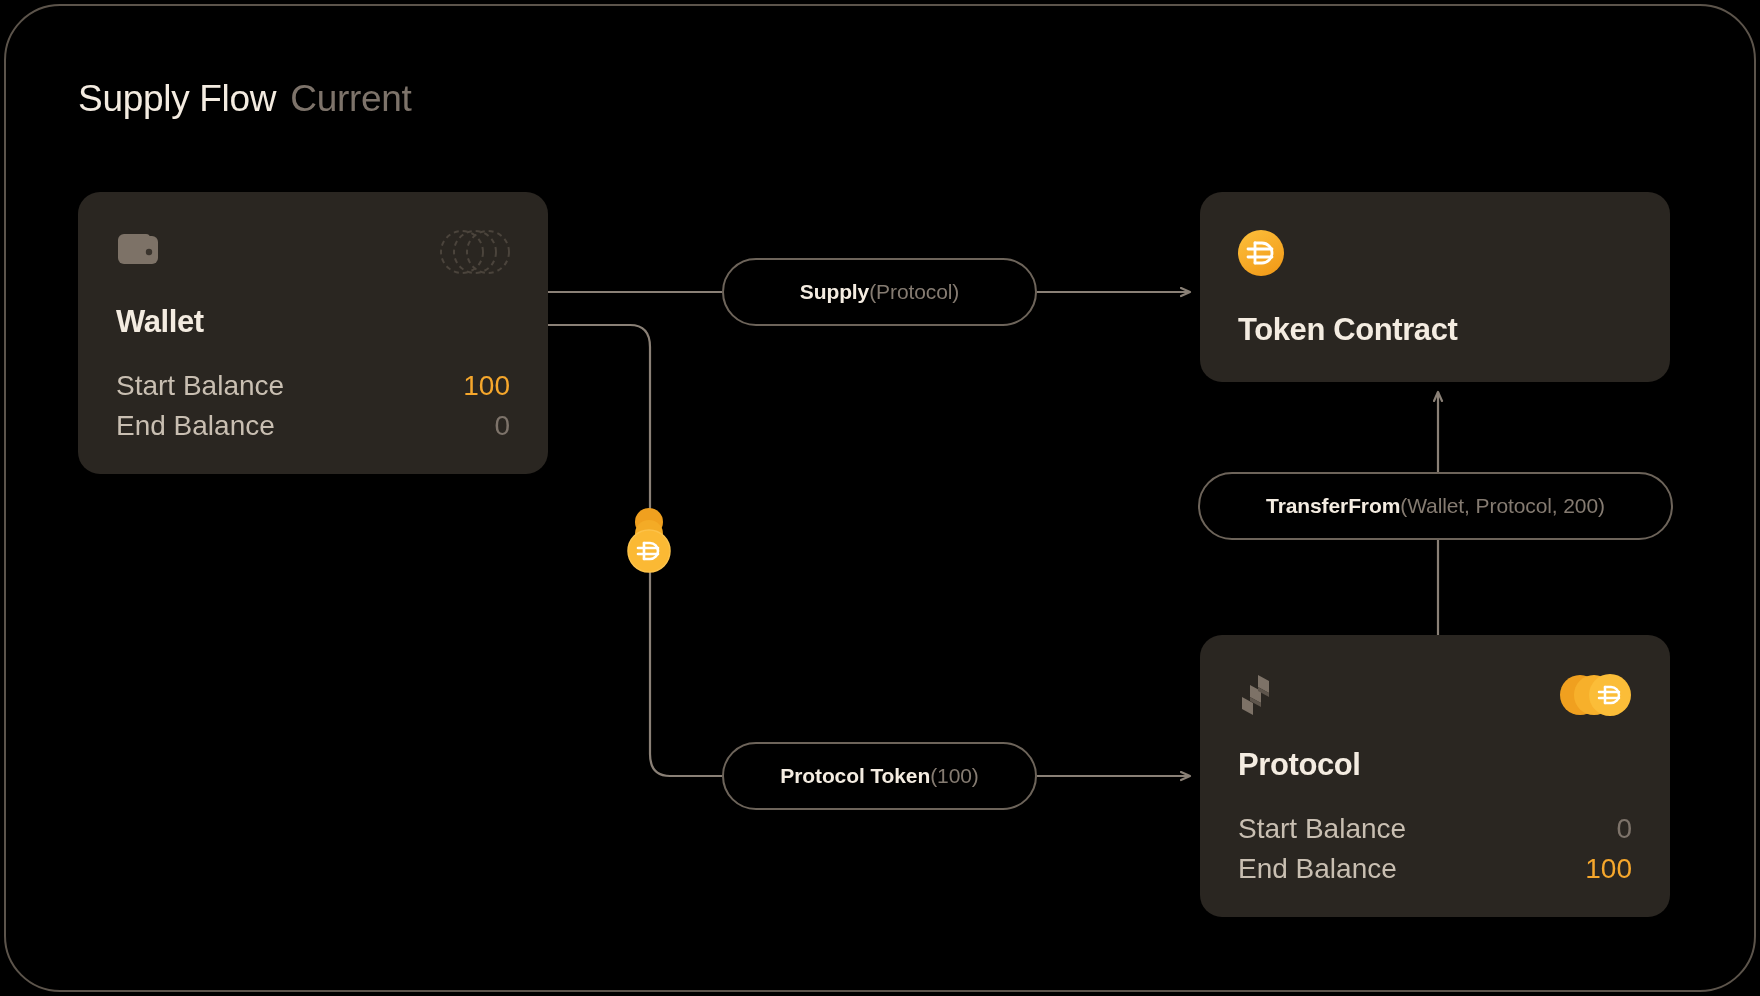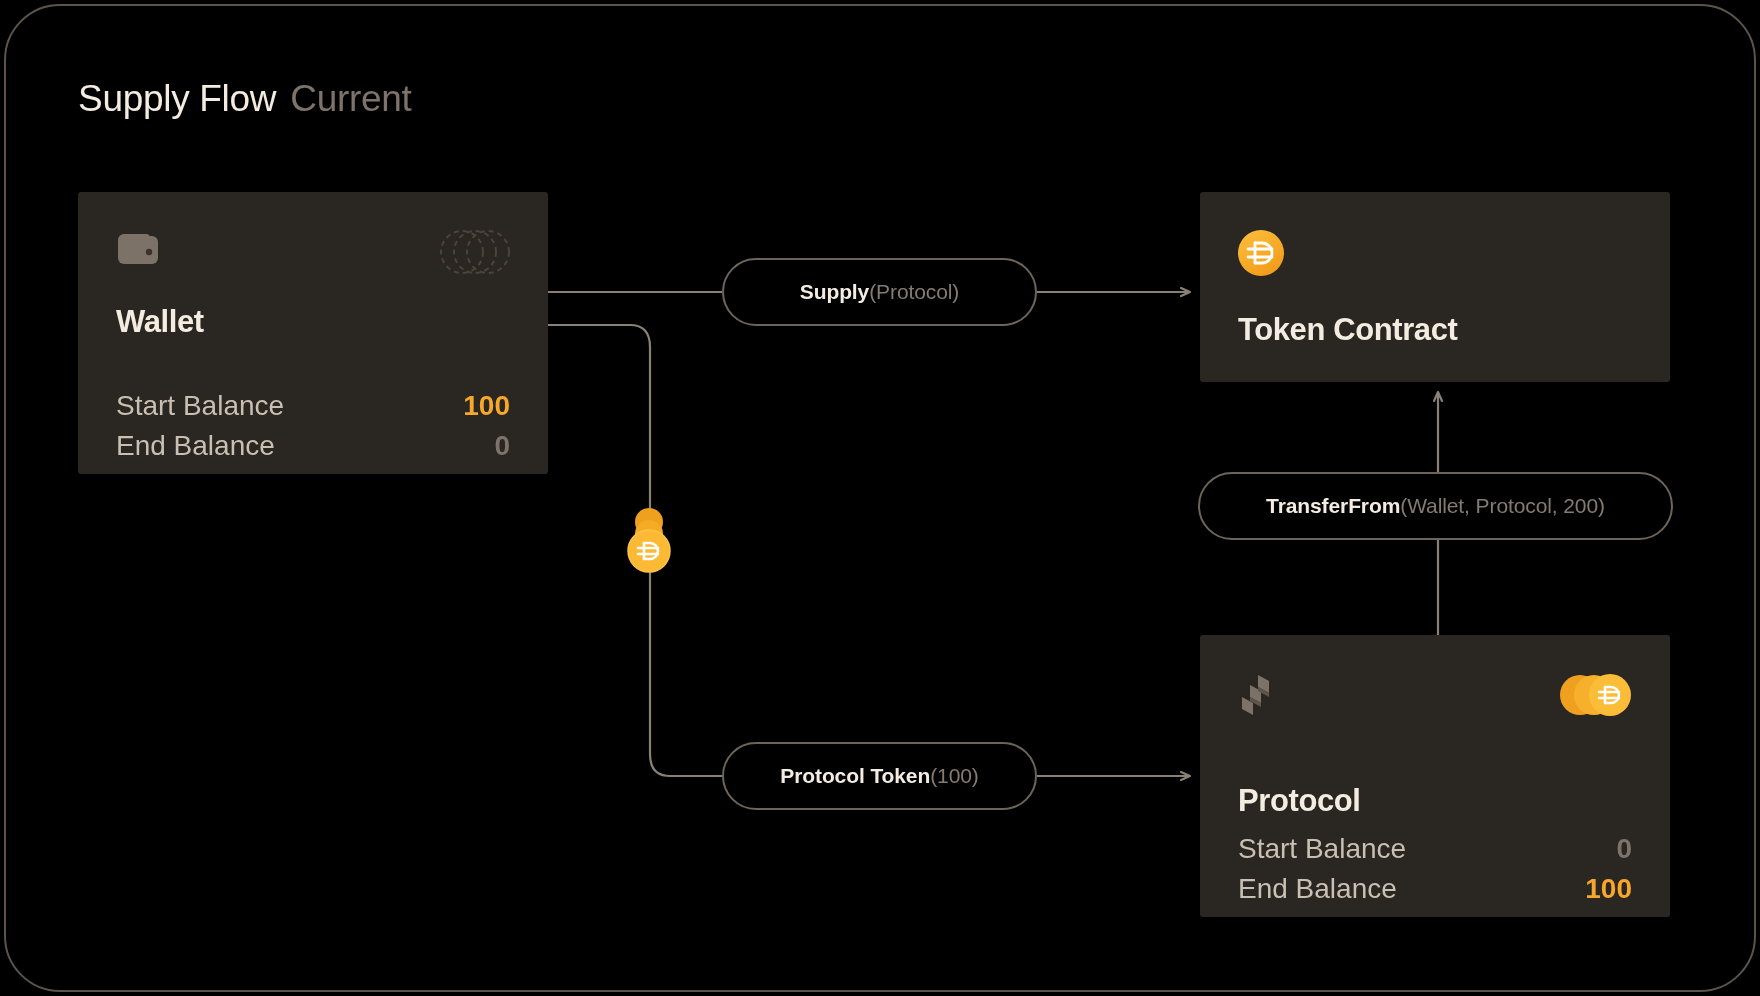--- a/index.html
+++ b/index.html
@@ -47,7 +47,7 @@
   .card {
     position: absolute;
     background: #2a2621;
-    border-radius: 3px;
+    border-radius: 22px;
   }
   .card-icon { position: absolute; left: 38px; top: 38px; }
   .card-badge { position: absolute; right: 36px; top: 36px; }

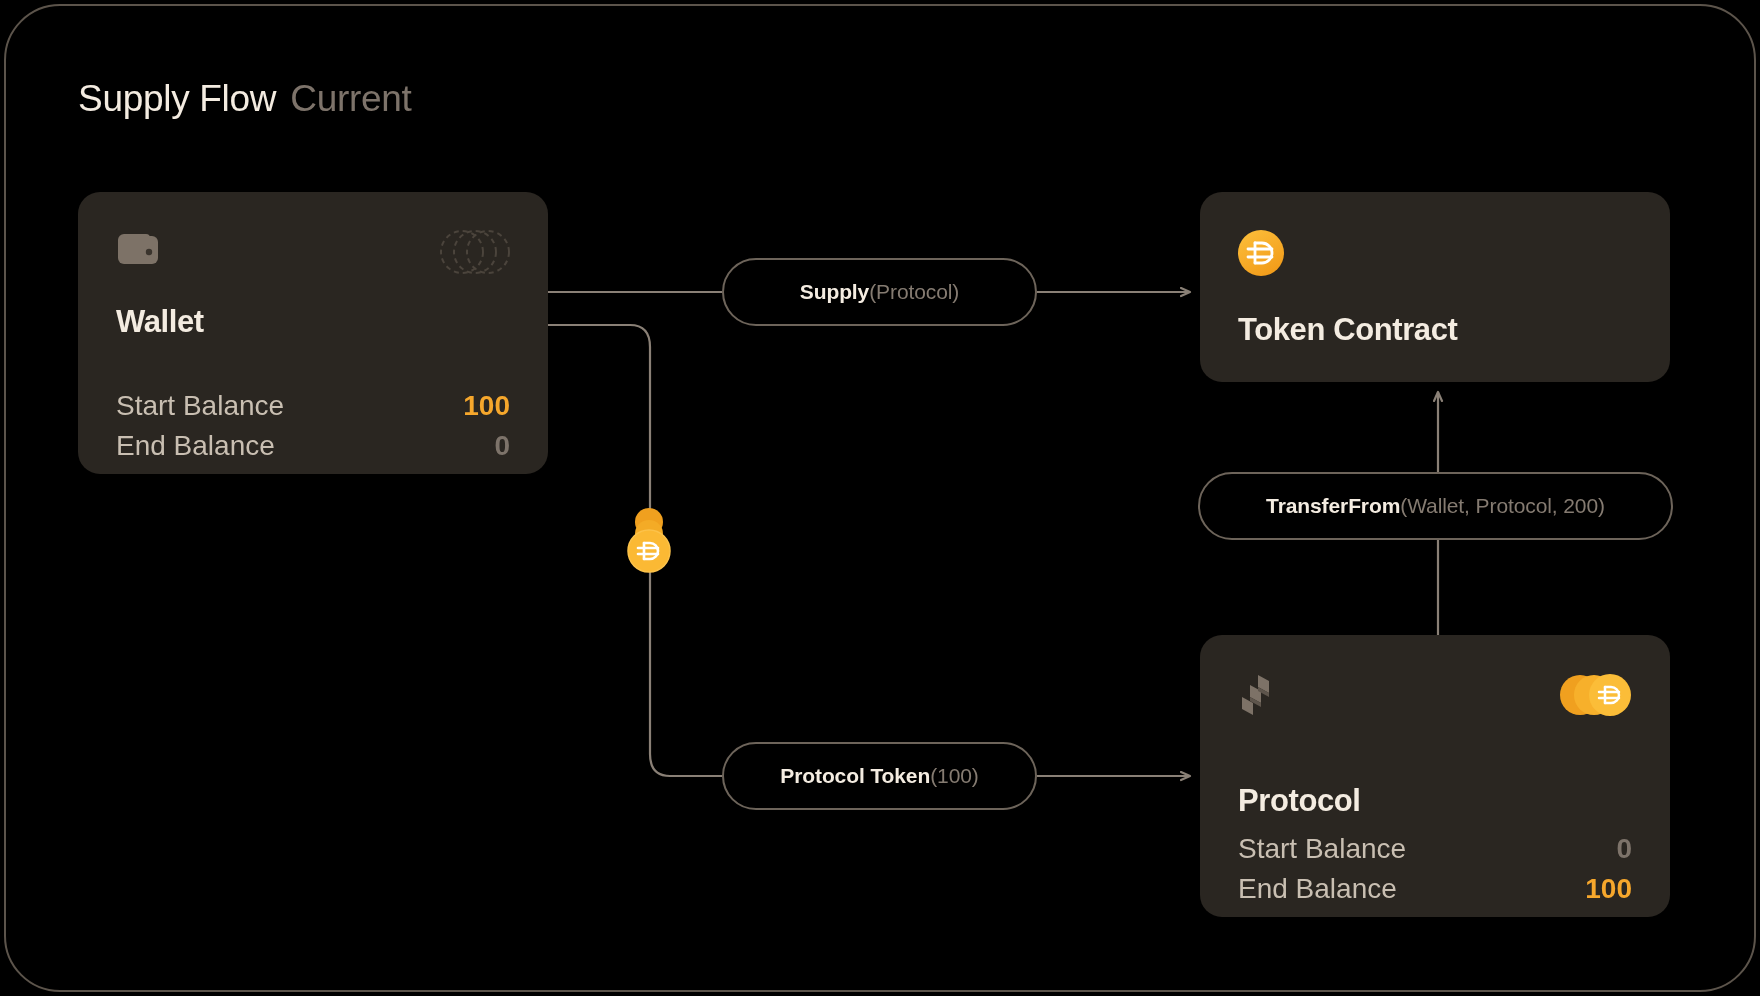--- a/index.html
+++ b/index.html
@@ -70,7 +70,7 @@
     font-size: 28px;
   }
   .bal-label { color: #c9bfb2; font-weight: 400; }
-  .bal-value { font-weight: 700; margin-top: 20px; }
+  .bal-value { font-weight: 400; }
   .v-orange { color: #f6a72c; }
   .v-dim    { color: #7d736a; }
 

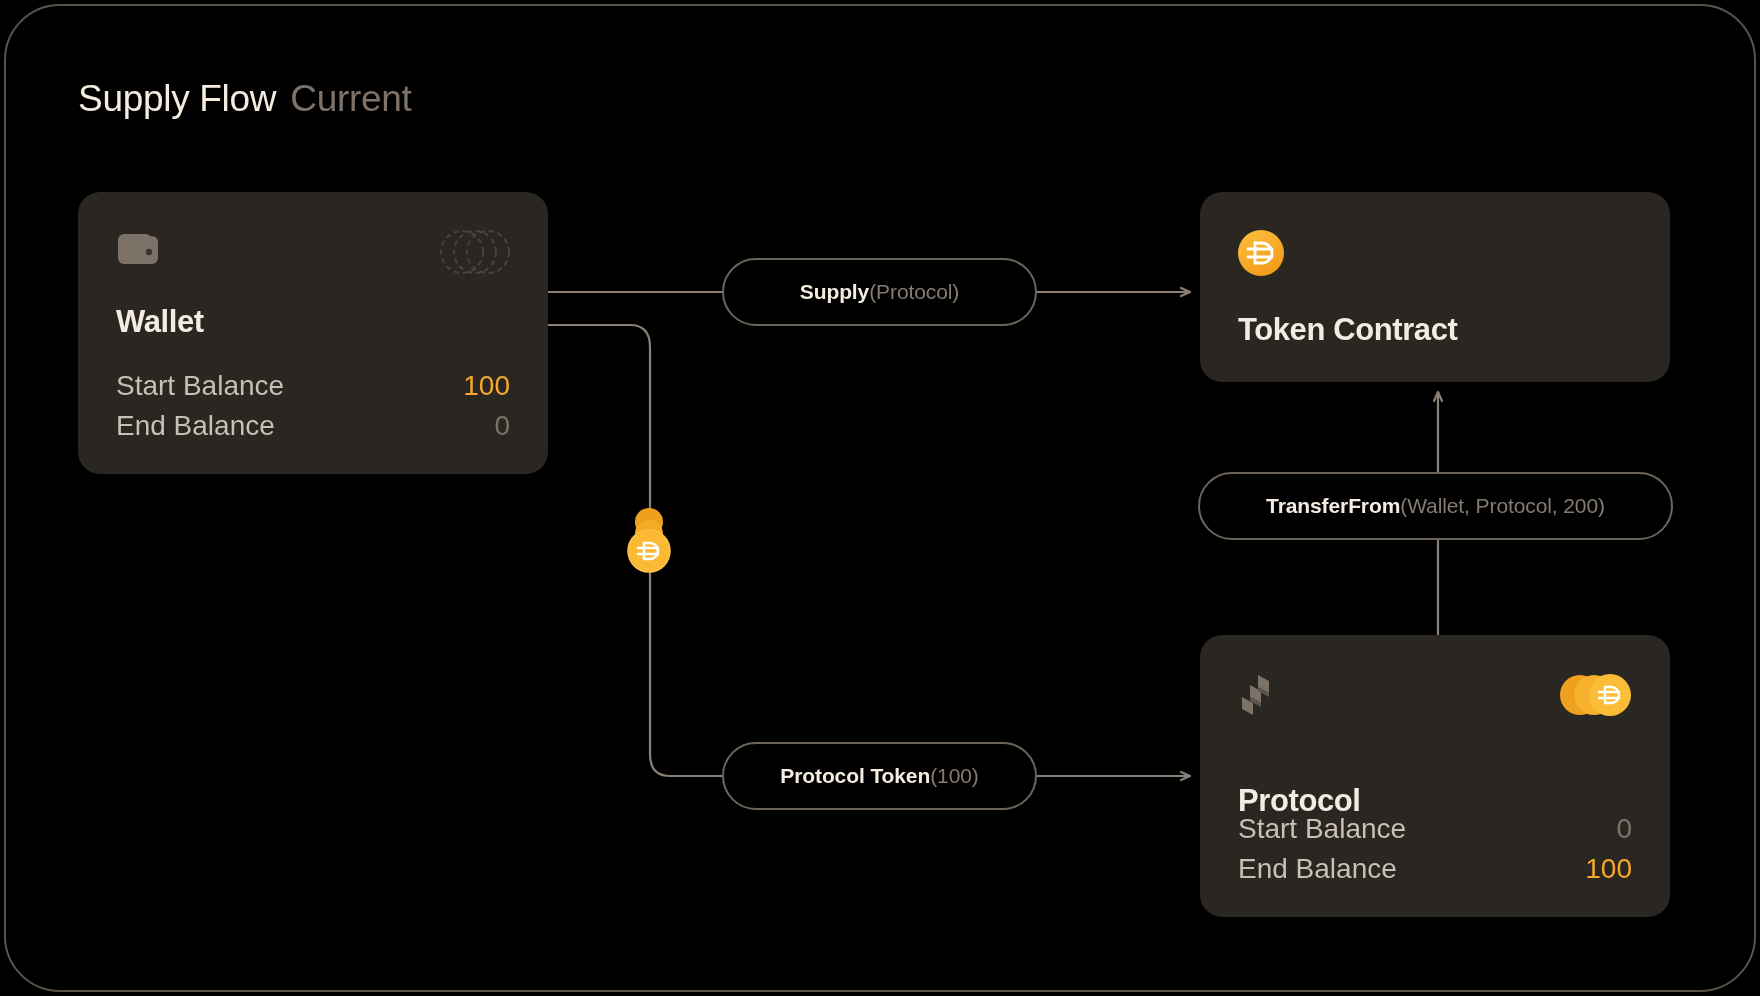--- a/index.html
+++ b/index.html
@@ -86,7 +86,7 @@
 
   
   #card-protocol { left: 1200px; top: 635px; width: 470px; height: 282px; }
-  #card-protocol .card-title { top: 112px; margin-top: 36px; }
+  #card-protocol .card-title { top: 112px; }
   #card-protocol .row-start { top: 178px; }
   #card-protocol .row-end   { top: 218px; }
 

